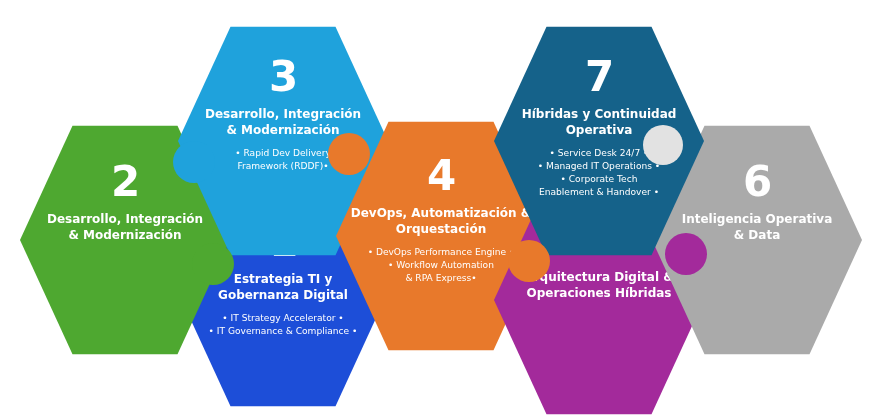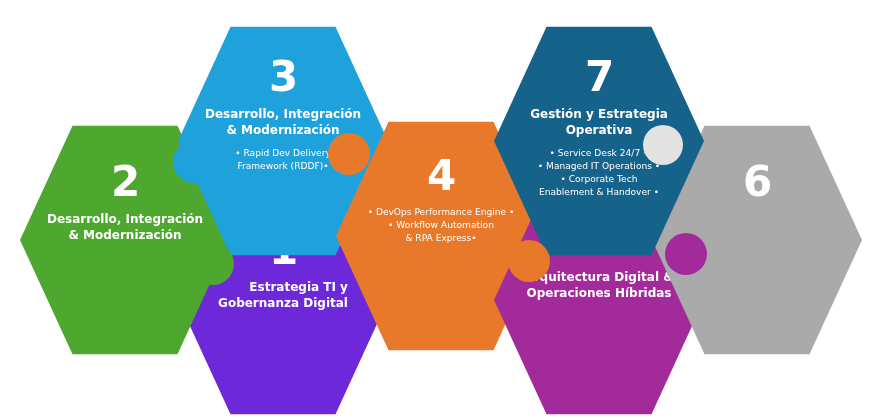--- a/index.html
+++ b/index.html
@@ -98,7 +98,7 @@
     </div>
     <div class="hex h7" style="left: 494px; top: 22px; background: rgb(21, 98, 138);">
       <div class="num">7</div>
-      <div class="ttl">Gestión y Estrategia
+      <div class="ttl">Híbridas y Continuidad
 Operativa</div>
       <div class="bul">• Service Desk 24/7 •
 • Managed IT  Operations •

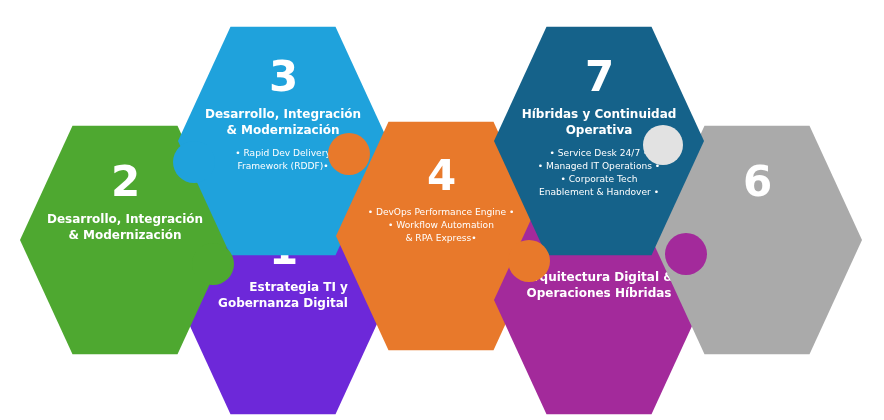--- a/index.html
+++ b/index.html
@@ -84,6 +84,8 @@
     </div>
     <div class="hex h4" style="left: 336px; top: 117px; background: rgb(232, 121, 43);">
       <div class="num">4</div>
+      <div class="ttl">DevOps, Automatización &amp;
+Orquestación</div>
       <div class="bul">• DevOps Performance Engine •
 • Workflow Automation
 &amp; RPA Express•</div>

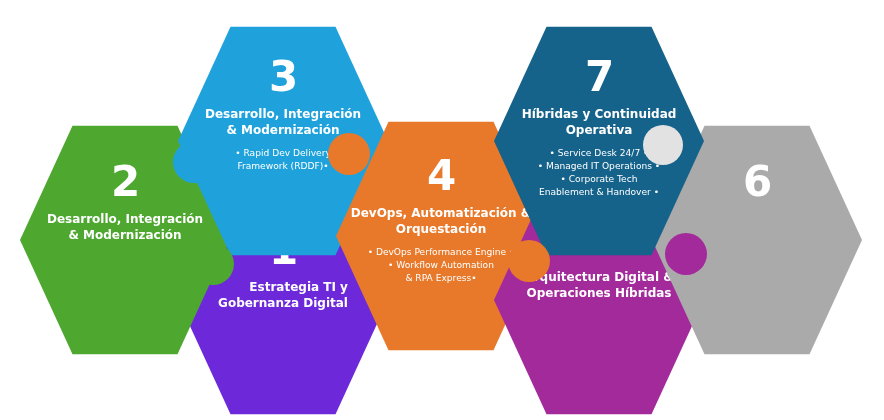--- a/index.html
+++ b/index.html
@@ -97,6 +97,8 @@
     </div>
     <div class="hex h6" style="left: 652px; top: 121px; background: rgb(170, 170, 170);">
       <div class="num">6</div>
+      <div class="ttl">Inteligencia Operativa
+&amp; Data</div>
     </div>
     <div class="hex h7" style="left: 494px; top: 22px; background: rgb(21, 98, 138);">
       <div class="num">7</div>

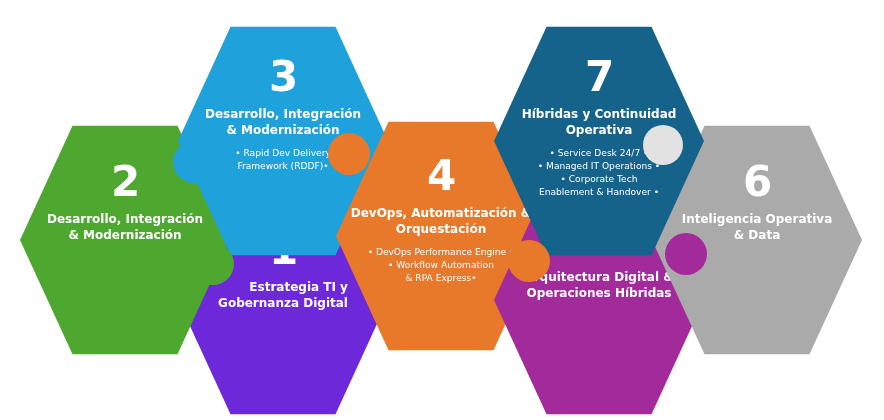--- a/index.html
+++ b/index.html
@@ -65,7 +65,7 @@
 <body>
 
 <div id="stage">
-    <div class="hex h1" style="left: 178px; top: 181px; background: #6d28d9; text-align: right;">
+    <div class="hex h1" style="left: 178px; top: 173px; background: #1d4ed8;">
       <div class="num">1</div>
       <div class="ttl">Estrategia TI y
 Gobernanza Digital</div>

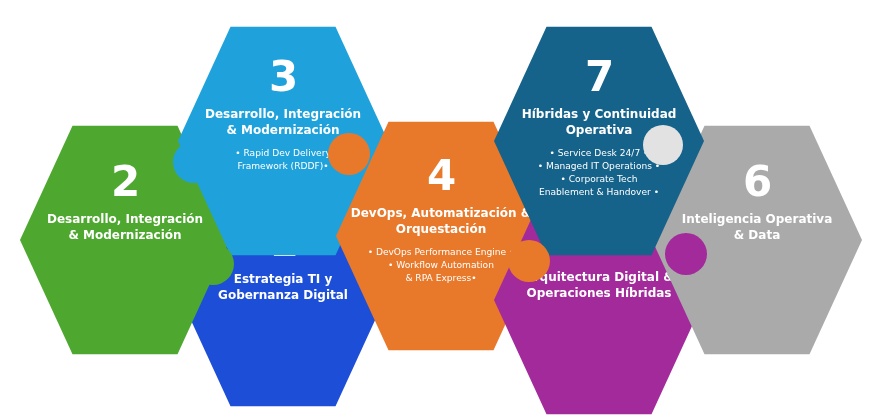--- a/index.html
+++ b/index.html
@@ -69,6 +69,8 @@
       <div class="num">1</div>
       <div class="ttl">Estrategia TI y
 Gobernanza Digital</div>
+      <div class="bul">• IT Strategy Accelerator •
+• IT Governance &amp; Compliance •</div>
     </div>
     <div class="hex h2" style="left: 20px; top: 121px; background: rgb(78, 168, 48);">
       <div class="num">2</div>

